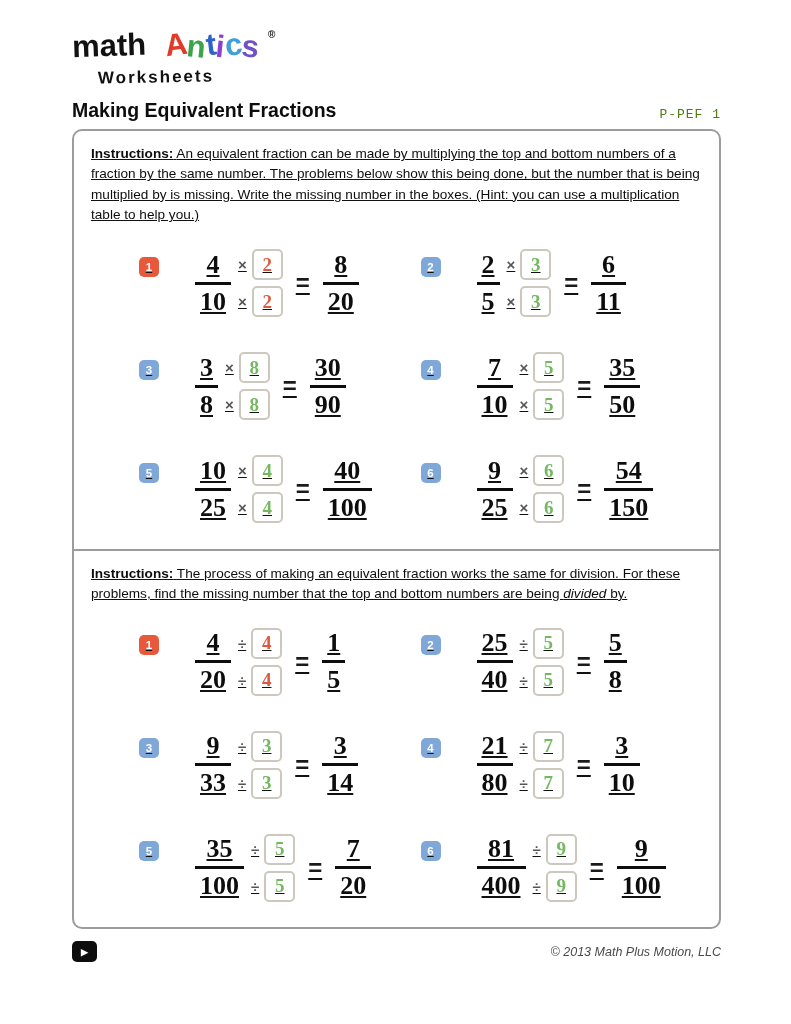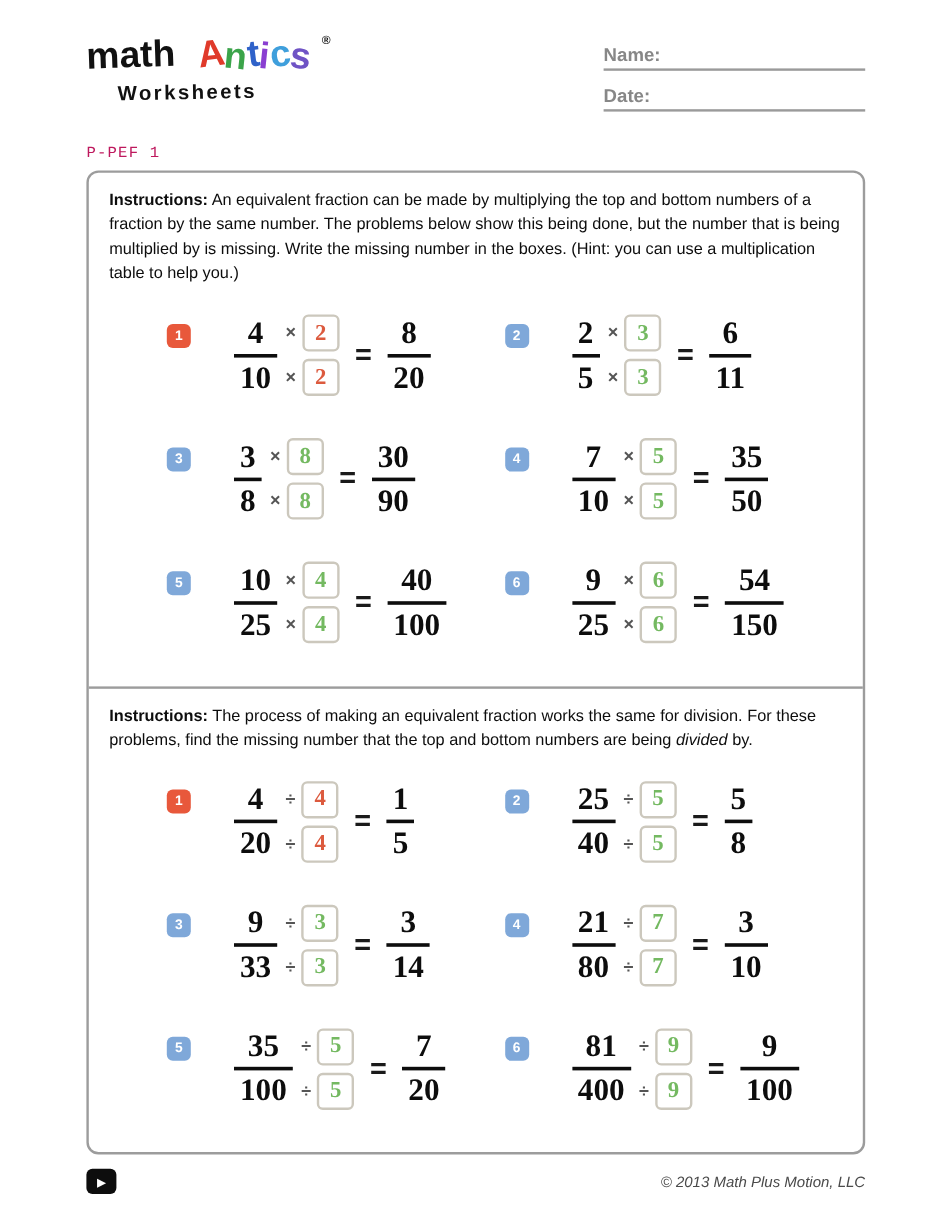--- a/index.html
+++ b/index.html
@@ -84,14 +84,6 @@
       </div>
       <div class="logo-tagline">Worksheets</div>
     </div>
-    <div class="namedate">
-      <div class="field">
-        <span class="field-label">Name:</span>
-      </div>
-      <div class="field">
-        <span class="field-label">Date:</span>
-      </div>
-    </div>
   </div>
 
   <div class="titlerow">

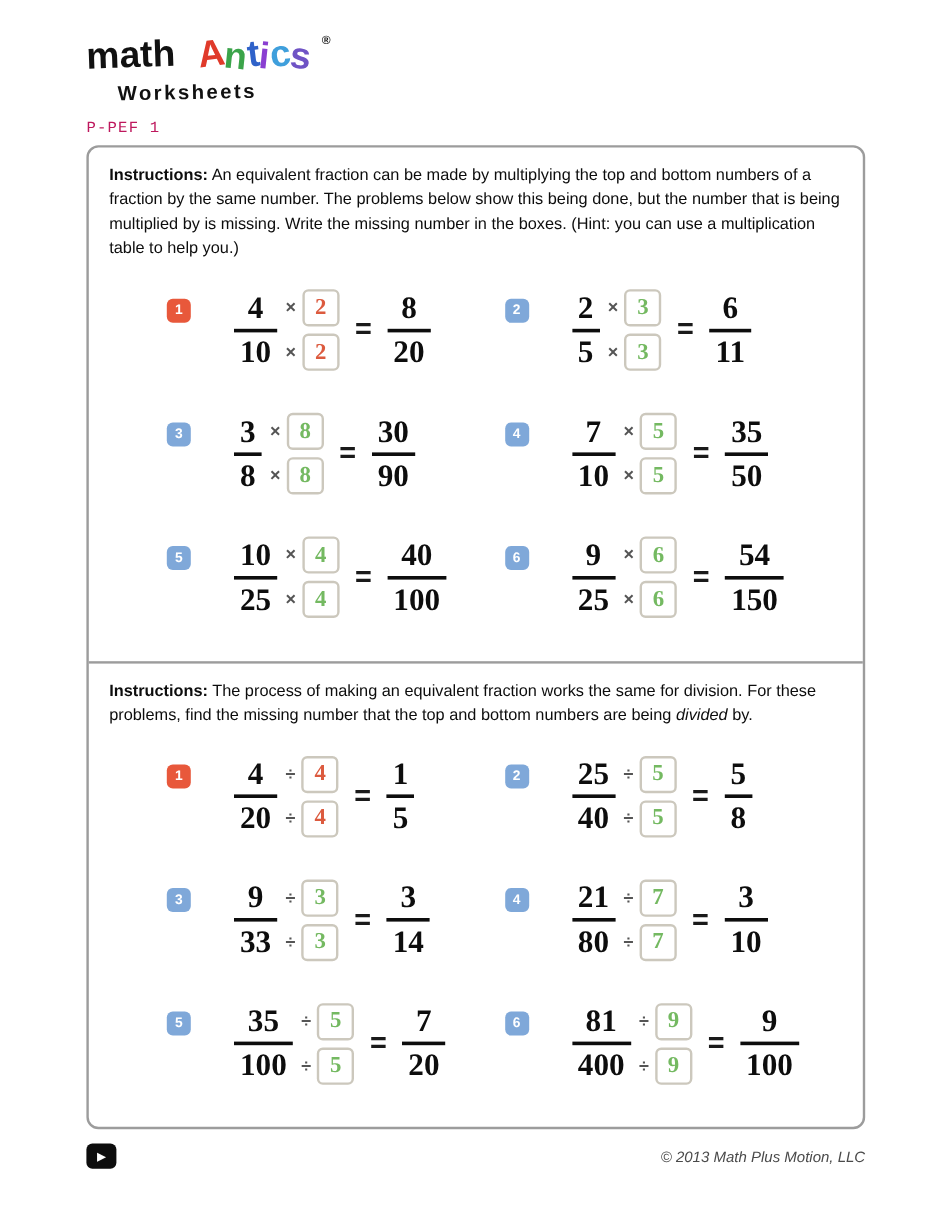--- a/index.html
+++ b/index.html
@@ -87,6 +87,7 @@
   </div>
 
   <div class="titlerow">
+    <h1 class="title">Making Equivalent Fractions</h1>
     <span class="doccode">P-PEF 1</span>
   </div>
 

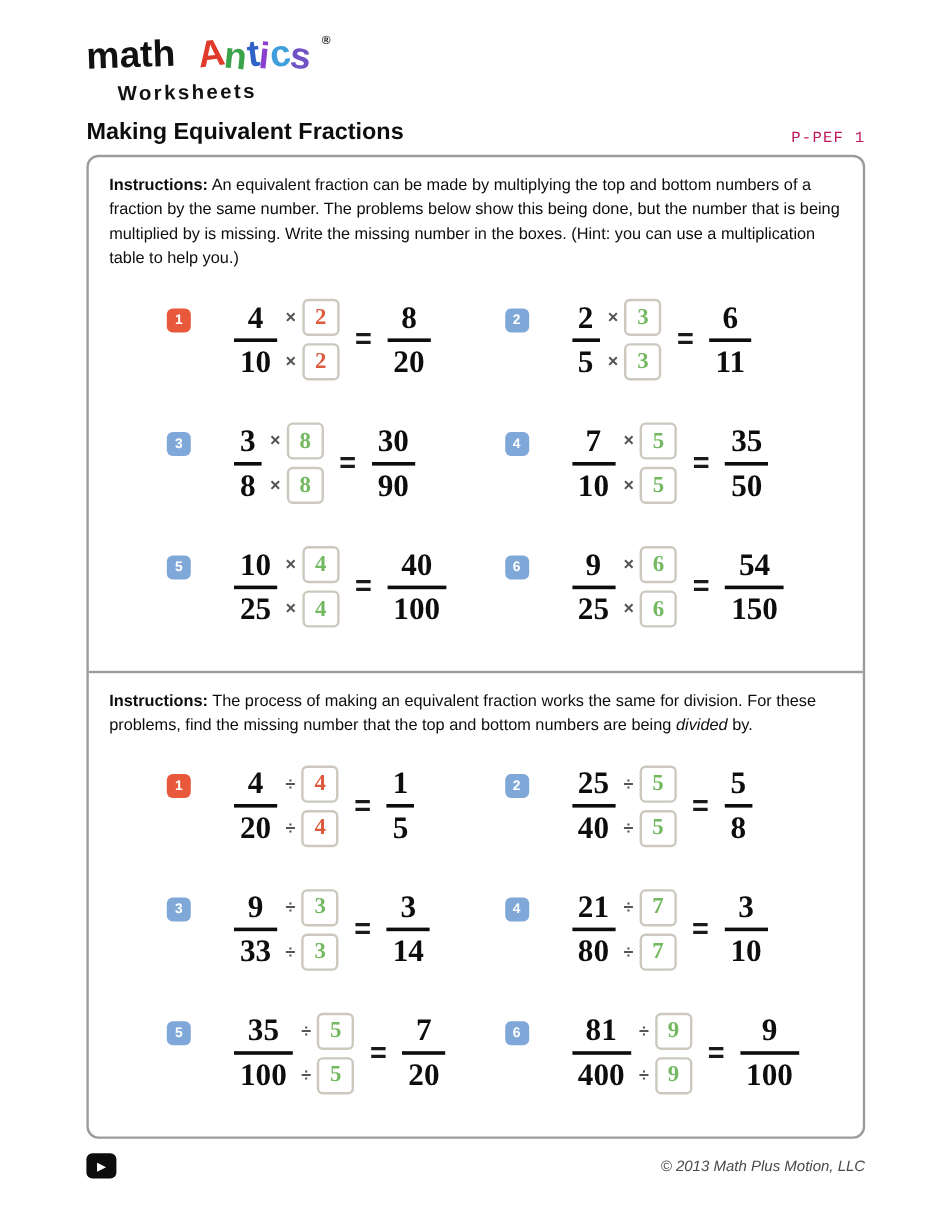--- a/index.html
+++ b/index.html
@@ -28,7 +28,7 @@
   
   .titlerow { display:flex; justify-content:space-between; align-items:flex-end; margin-top:14px; margin-bottom:7px; }
   .title { font-size:19.5px; font-weight:800; color:#0d0d0d; margin:0; }
-  .doccode { font-family:"Liberation Mono", monospace; font-size:13px; color:#be185d; letter-spacing:1px; }
+  .doccode { font-family:"Liberation Mono", monospace; font-size:13px; color:#4d7c0f; letter-spacing:1px; }
 
   
   .mainbox { border:2px solid #9c9c9c; border-radius:10px; background:#fff; }

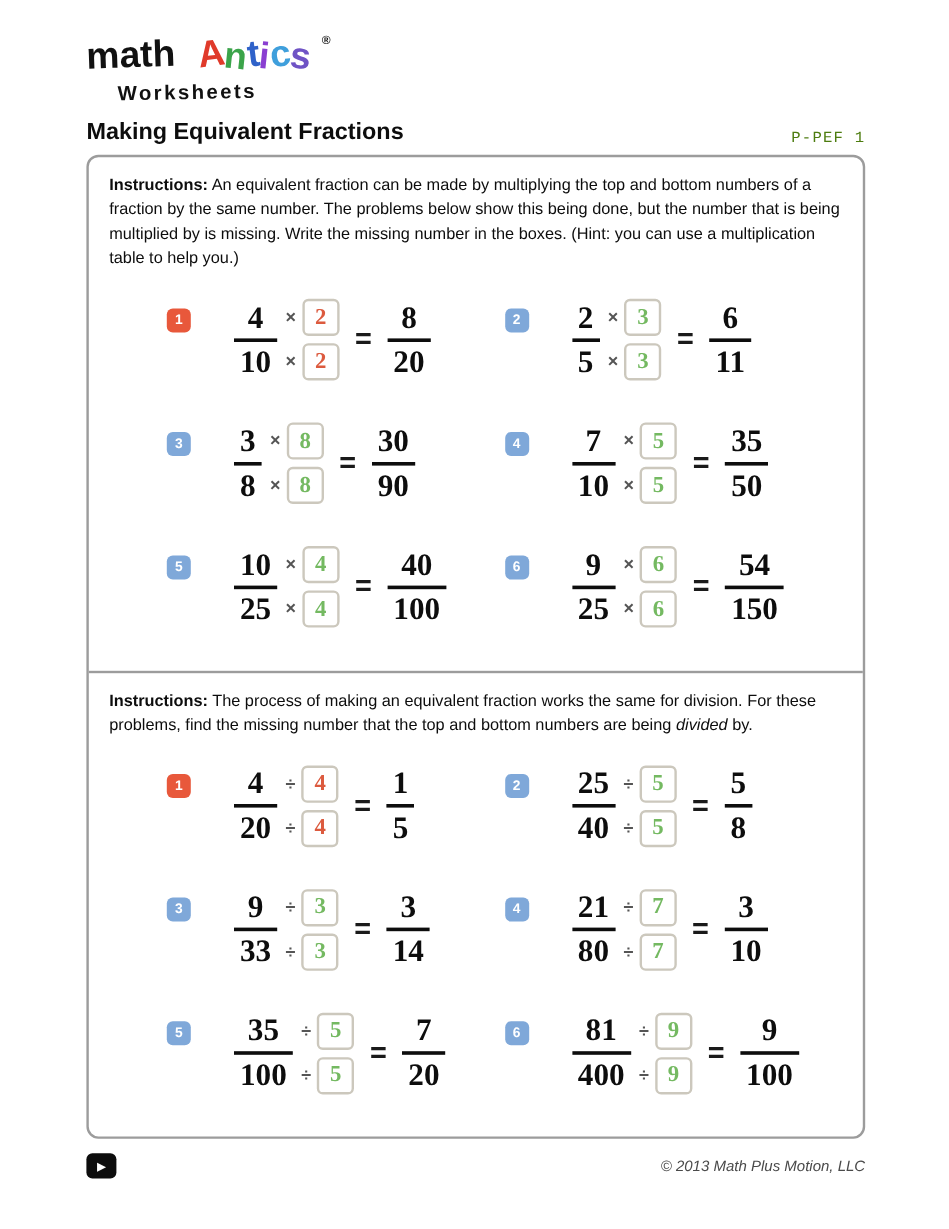--- a/index.html
+++ b/index.html
@@ -32,7 +32,7 @@
 
   
   .mainbox { border:2px solid #9c9c9c; border-radius:10px; background:#fff; }
-  .section { padding:13px 17px 34px; }
+  .section { padding:13px 17px 24px;text-decoration:underline; }
   .section.first { border-bottom:2px solid #9c9c9c; }
   .instructions { font-size:13.6px; line-height:1.5; margin:0; color:#0d0d0d; }
   .ins-label { font-weight:700; }

